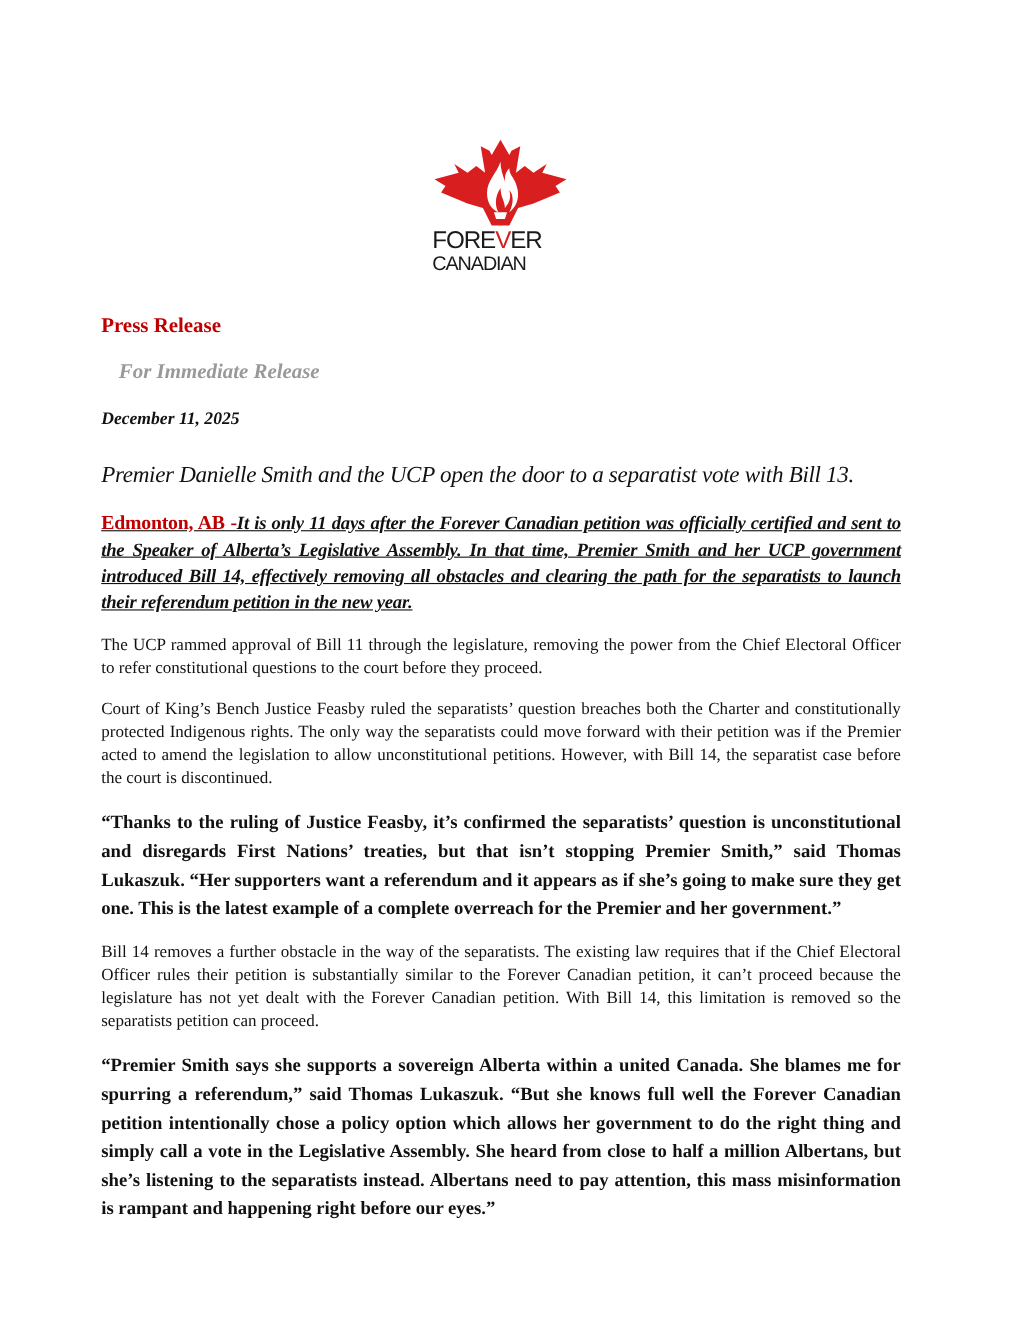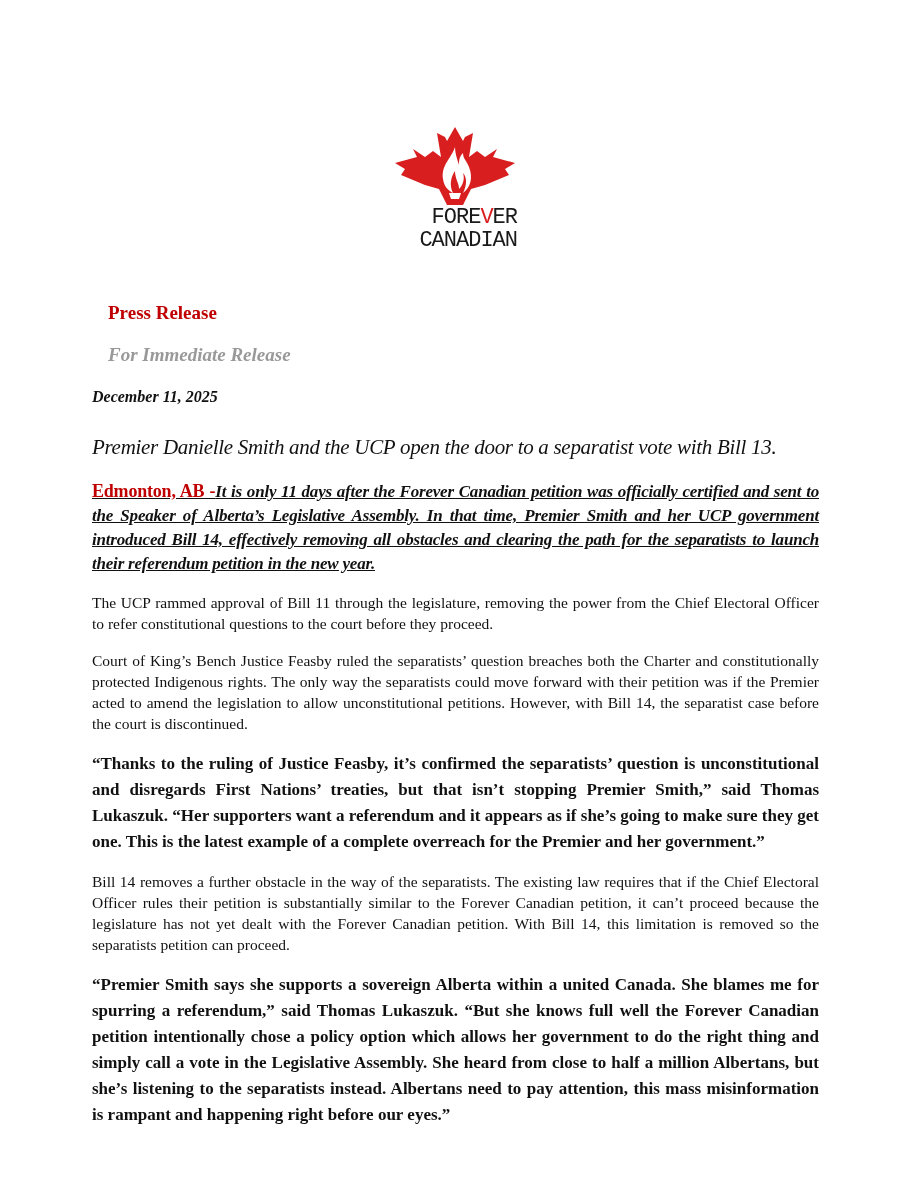--- a/index.html
+++ b/index.html
@@ -6,7 +6,7 @@
     body { width: 917px; height: 1199px; position: relative; overflow: hidden; font-family: "Liberation Serif", serif; color: #111; }
     .logo { position: absolute; left: 393px; top: 127px; width: 124px; height: 130px; }
     .logo svg { display: block; }
-    .logo-text { position: absolute; left: 0; width: 124px; text-align: right; font-family: Liberation Mono, monospace; color: #1a1a1a; letter-spacing: -1px; line-height: 1; }
+    .logo-text { position: absolute; left: 0; width: 124px; text-align: left; font-family: Liberation Sans, sans-serif; color: #1a1a1a; letter-spacing: -1px; line-height: 1; }
     .logo-line1 { top: 80px; font-size: 22px; }
     .logo-line2 { top: 103px; font-size: 22px; }
     .logo-v { color: #d81e1e; }

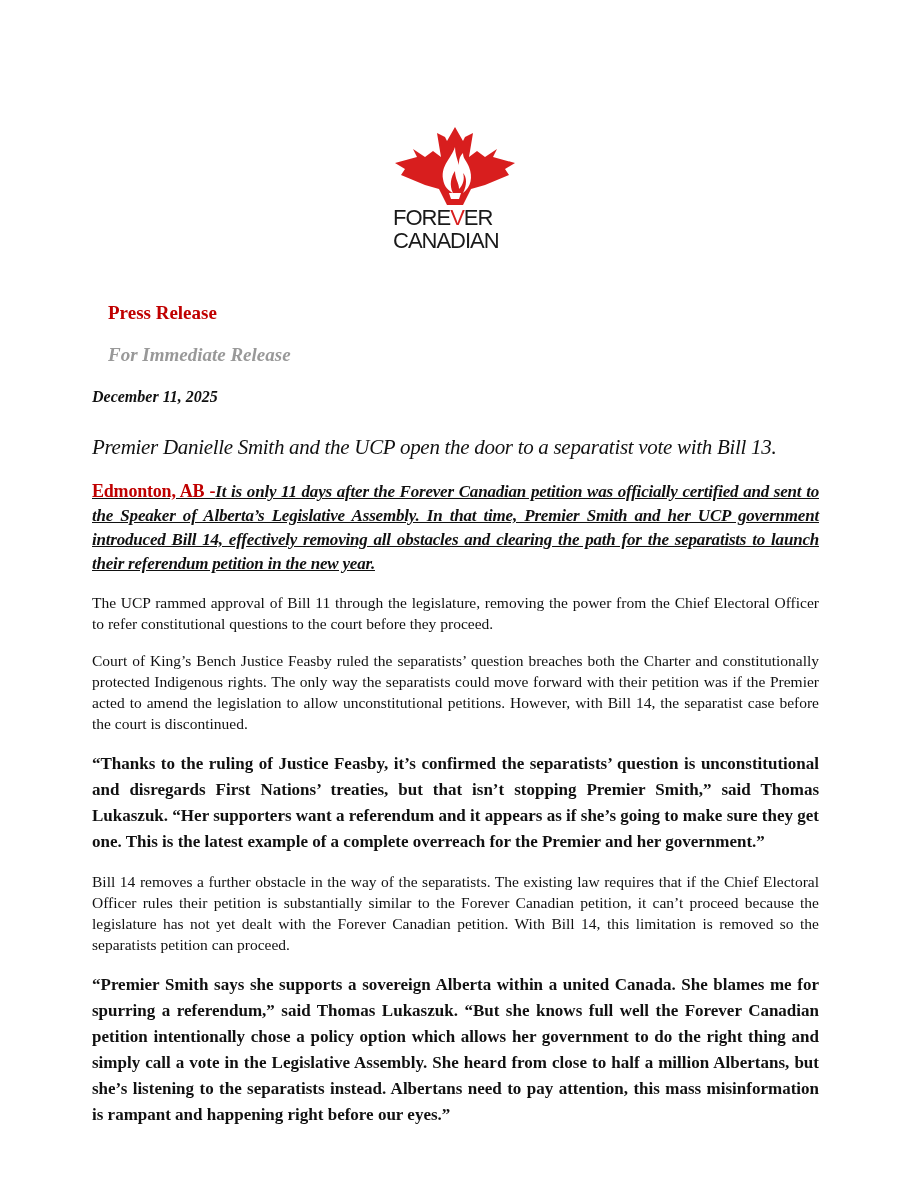--- a/index.html
+++ b/index.html
@@ -8,7 +8,7 @@
     .logo svg { display: block; }
     .logo-text { position: absolute; left: 0; width: 124px; text-align: left; font-family: Liberation Sans, sans-serif; color: #1a1a1a; letter-spacing: -1px; line-height: 1; }
     .logo-line1 { top: 80px; font-size: 22px; }
-    .logo-line2 { top: 103px; font-size: 22px; }
+    .logo-line2 { top: 103px; font-size: 18px; }
     .logo-v { color: #d81e1e; }
 
     .content { position: absolute; left: 92px; top: 285px; width: 727px; }

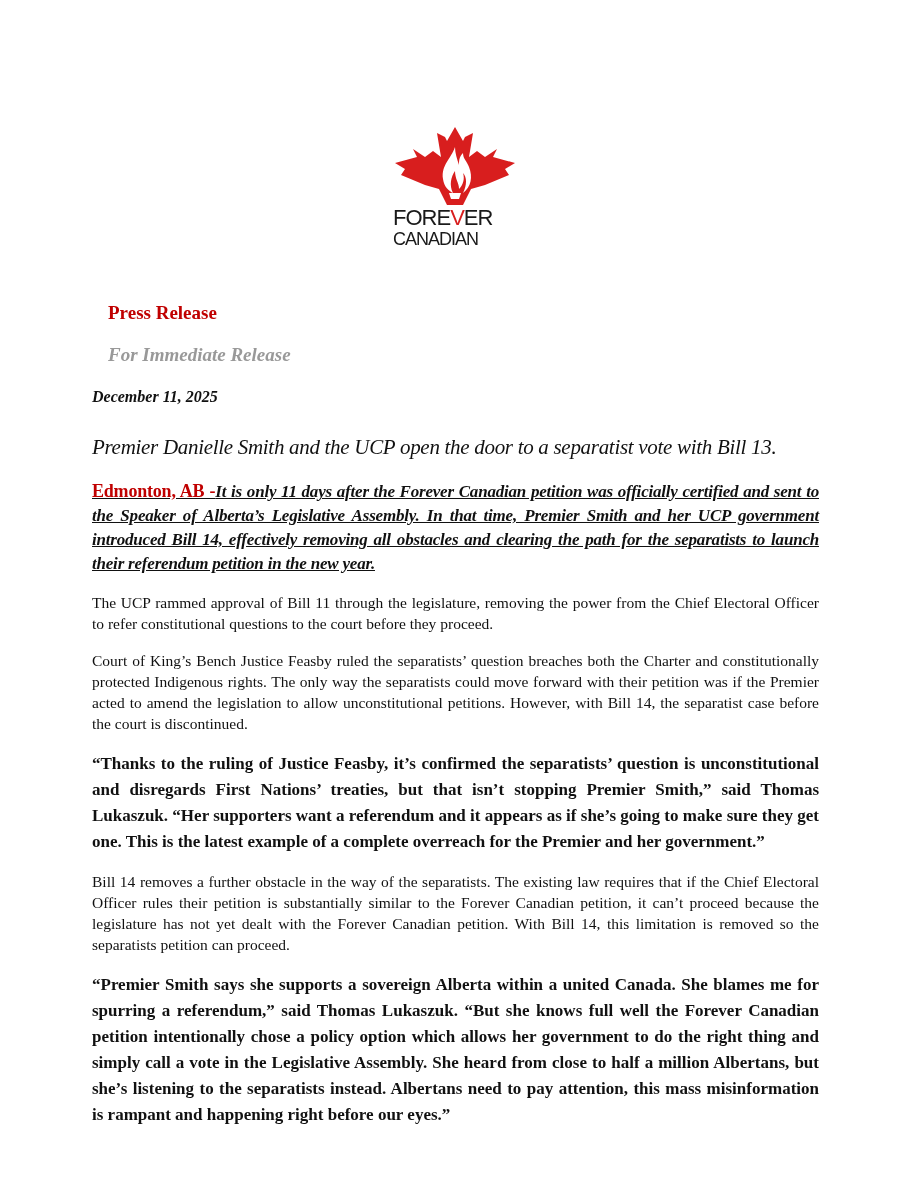--- a/index.html
+++ b/index.html
@@ -12,7 +12,7 @@
     .logo-v { color: #d81e1e; }
 
     .content { position: absolute; left: 92px; top: 285px; width: 727px; }
-    .label-press { color: #c00000; font-weight: bold; font-size: 19px; line-height: 24px; margin: 16px; }
+    .label-press { color: #c00000; font-weight: bold; font-size: 19px; line-height: 24px; margin: 0; }
     .label-immediate { color: #999999; font-weight: bold; font-style: italic; font-size: 19px; line-height: 27px; margin: 16px; }
     .label-date { color: #111; font-weight: bold; font-style: italic; font-size: 16px; line-height: 26px; margin: 0; }
     .headline { font-style: italic; font-size: 21px; line-height: 30px; margin: 22px 0 0 0; letter-spacing: -0.3px; }

